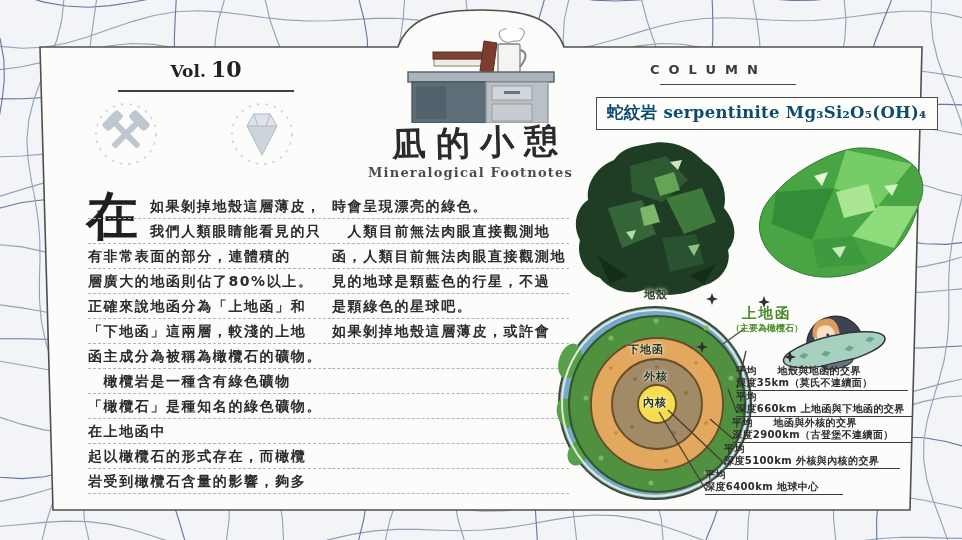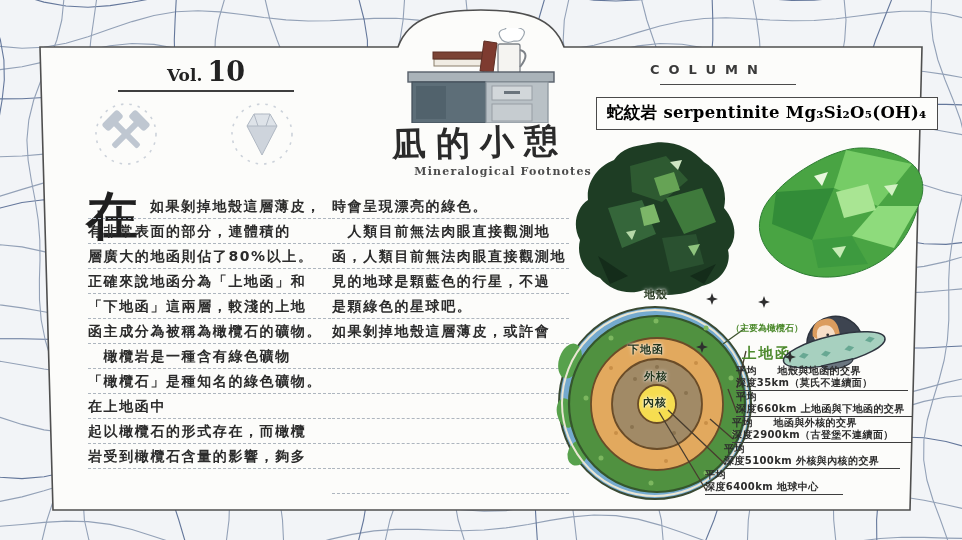--- a/index.html
+++ b/index.html
@@ -11,7 +11,7 @@
   .vol{left:118px;top:56px;width:176px;text-align:center;color:#222;
        font-family:"DejaVu Serif","Liberation Serif",serif;}
   .vol-word{font-size:17px;font-weight:700;}
-  .vol-num{font-size:27px;font-weight:700;}
+  .vol-num{font-size:22px;font-weight:700;}
   .vol-rule{left:118px;top:90px;width:176px;border-top:2px solid #3f3f3f;}
   .column-label{left:650px;top:62px;width:160px;text-align:left;font-size:13px;
        letter-spacing:9px;font-weight:600;color:#3a3a3a;}

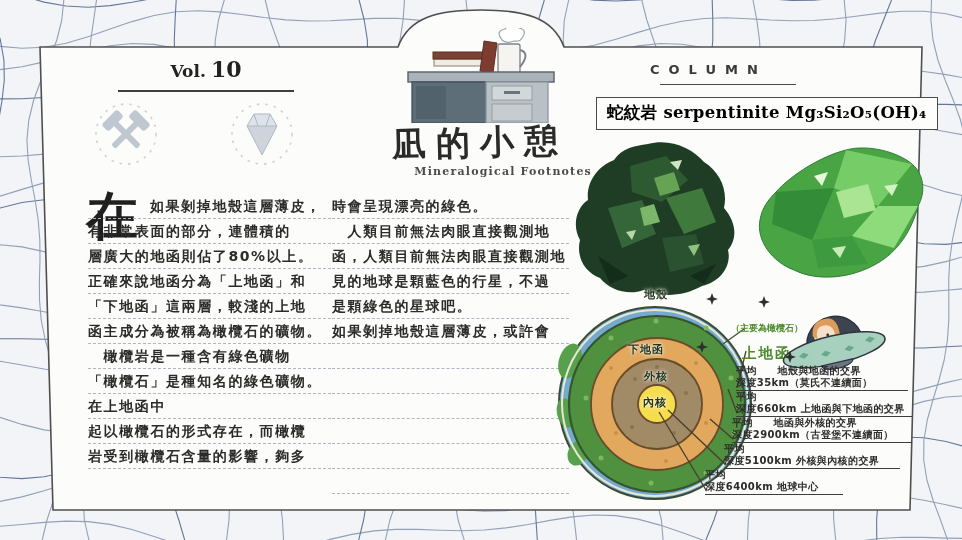--- a/index.html
+++ b/index.html
@@ -18,7 +18,7 @@
   .column-rule{left:660px;top:84px;width:136px;border-top:1.5px solid #4a4a4a;}
   .mineral-box{left:596px;top:97px;border:1.6px solid #4a4a4a;background:#fdfdfb;
        padding:4px 10px 5px;font-family:"DejaVu Serif","Liberation Serif",serif;
-       font-size:16.5px;font-weight:600;color:#000000;letter-spacing:.3px;white-space:nowrap;}
+       font-size:16.5px;font-weight:600;color:#0c4a6e;letter-spacing:.3px;white-space:nowrap;}
   .title{left:358px;top:120px;width:244px;text-align:center;font-size:34px;font-weight:800;
        letter-spacing:10px;color:#2a2a2a;transform:rotate(-1.5deg);white-space:nowrap;}
   .subtitle{left:368px;top:165px;width:224px;text-align:right;font-size:11px;font-weight:700;

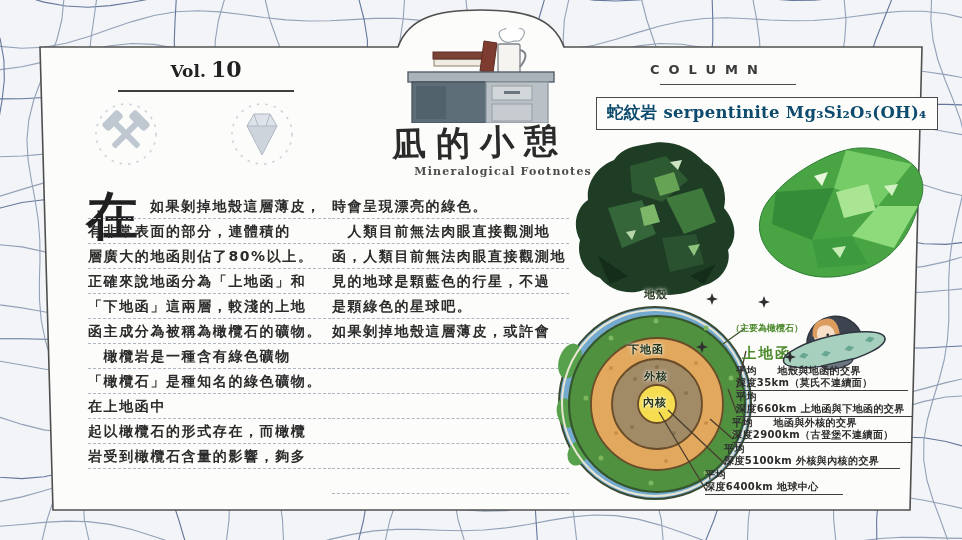--- a/index.html
+++ b/index.html
@@ -21,7 +21,7 @@
        font-size:16.5px;font-weight:600;color:#0c4a6e;letter-spacing:.3px;white-space:nowrap;}
   .title{left:358px;top:120px;width:244px;text-align:center;font-size:34px;font-weight:800;
        letter-spacing:10px;color:#2a2a2a;transform:rotate(-1.5deg);white-space:nowrap;}
-  .subtitle{left:368px;top:165px;width:224px;text-align:right;font-size:11px;font-weight:700;
+  .subtitle{left:368px;top:165px;width:224px;text-align:left;font-size:13px;font-weight:700;
        letter-spacing:1.2px;color:#4c4c4c;font-family:"DejaVu Serif","Liberation Serif",serif;}
   
   .colwrap{position:absolute;}

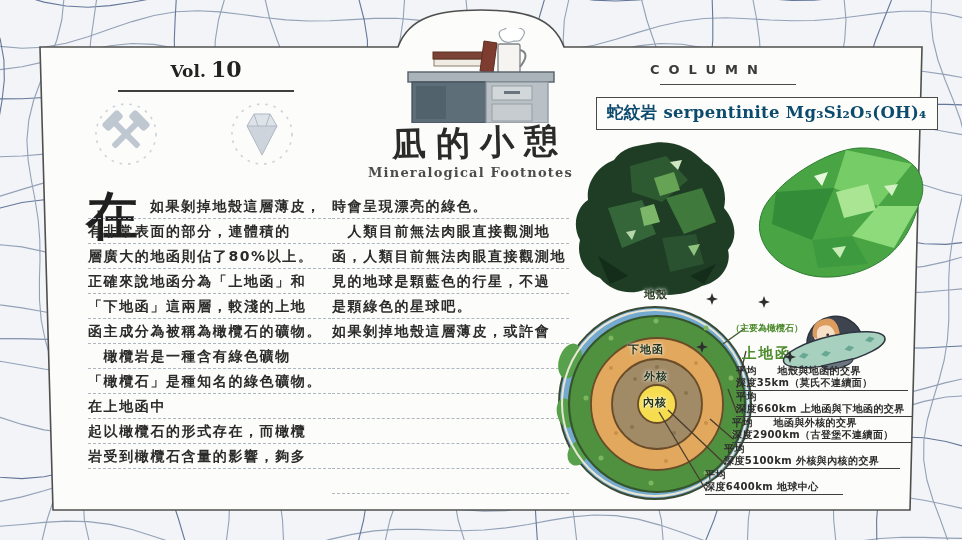--- a/index.html
+++ b/index.html
@@ -135,6 +135,7 @@
   <div class="abs dropcap">在</div>
   <div class="colwrap" style="left:88px;top:194px;width:243px">
     <div class="line indent">如果剝掉地殼這層薄皮，</div>
+    <div class="line indent">我們人類眼睛能看見的只</div>
     <div class="line">有非常表面的部分，連體積的</div>
     <div class="line">層廣大的地函則佔了80%以上。</div>
     <div class="line">正確來說地函分為「上地函」和</div>

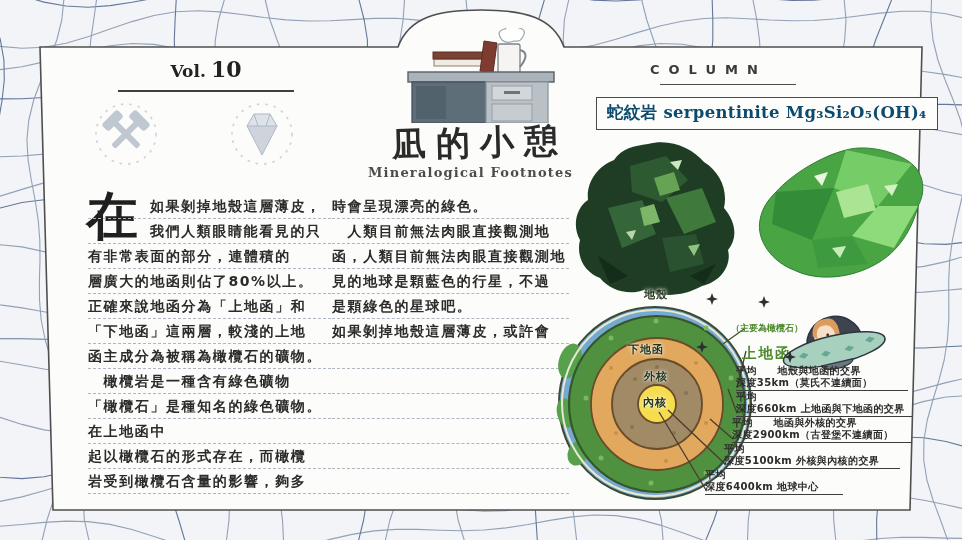--- a/index.html
+++ b/index.html
@@ -32,7 +32,7 @@
   
   .ring-label{position:absolute;font-size:11px;font-weight:800;color:#23351c;letter-spacing:1px;
         text-shadow:0 0 2px rgba(255,255,255,.95),0 0 4px rgba(255,255,255,.8);}
-  .upper-mantle{left:742px;top:304px;font-size:14.5px;font-weight:800;letter-spacing:2px;color:#4d8a2d;margin-top:40px;}
+  .upper-mantle{left:742px;top:304px;font-size:14.5px;font-weight:800;letter-spacing:2px;color:#4d8a2d;}
   .upper-mantle-note{left:731px;top:322px;font-size:9px;font-weight:700;color:#4d8a2d;}
   .ann{position:absolute;font-size:10px;line-height:11.5px;font-weight:700;color:#2c2c2c;letter-spacing:.4px;}
   .ann .l2{display:block;border-bottom:1.5px solid #3d3d3d;padding-bottom:1.5px;white-space:nowrap;}

